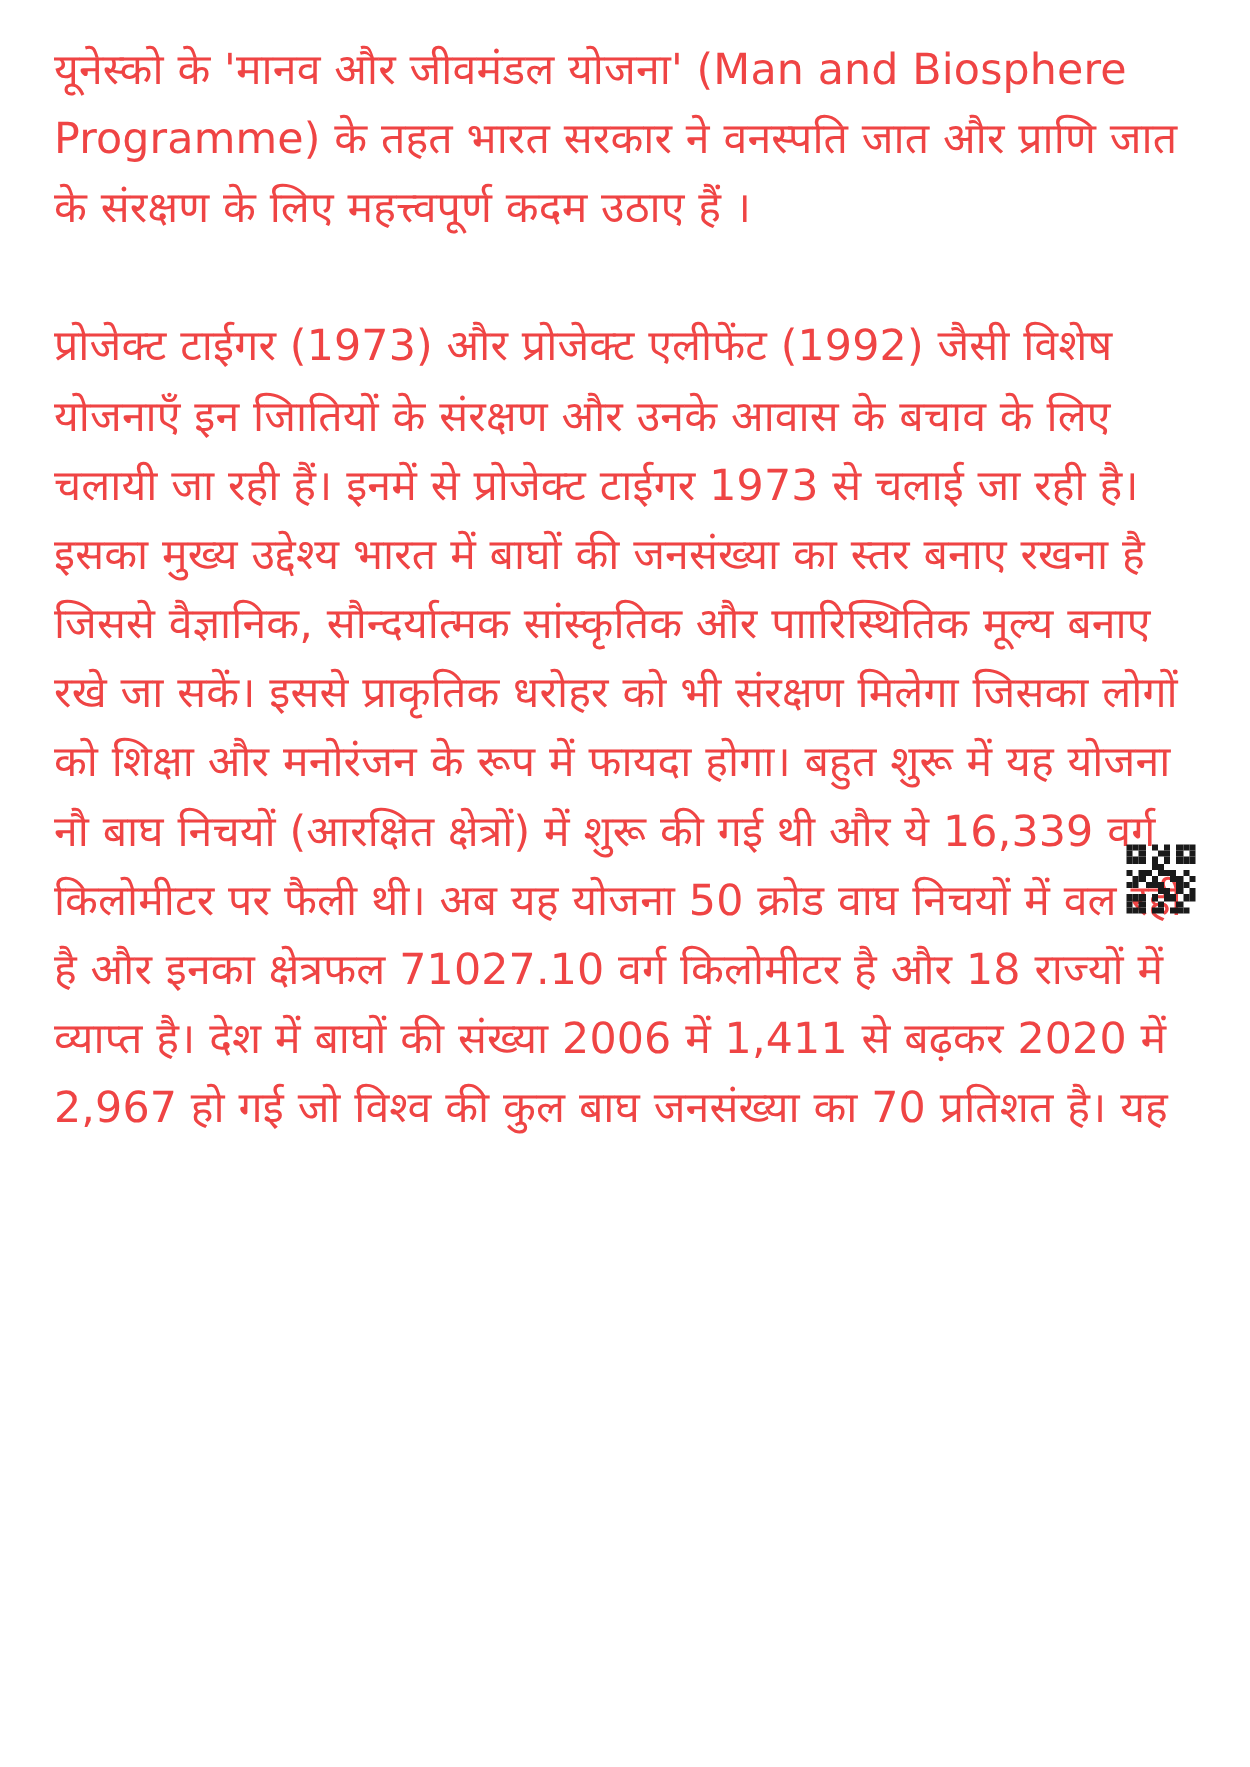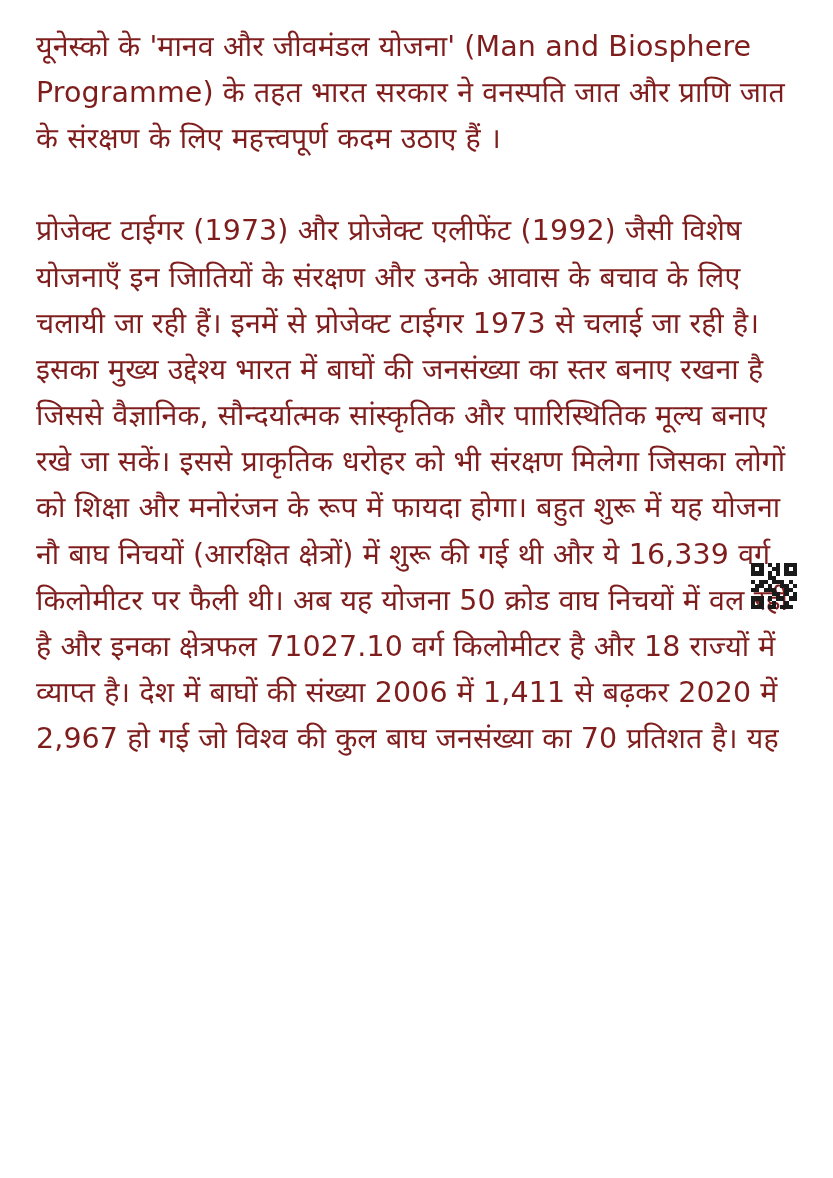--- a/index.html
+++ b/index.html
@@ -26,7 +26,7 @@
     font-size: 28.5px;
     line-height: 1.62;
     letter-spacing: 0.1px;
-    color: #7f1d1d;
+    color: #ef4444;
     text-align: left;
     margin: 0;
   }

